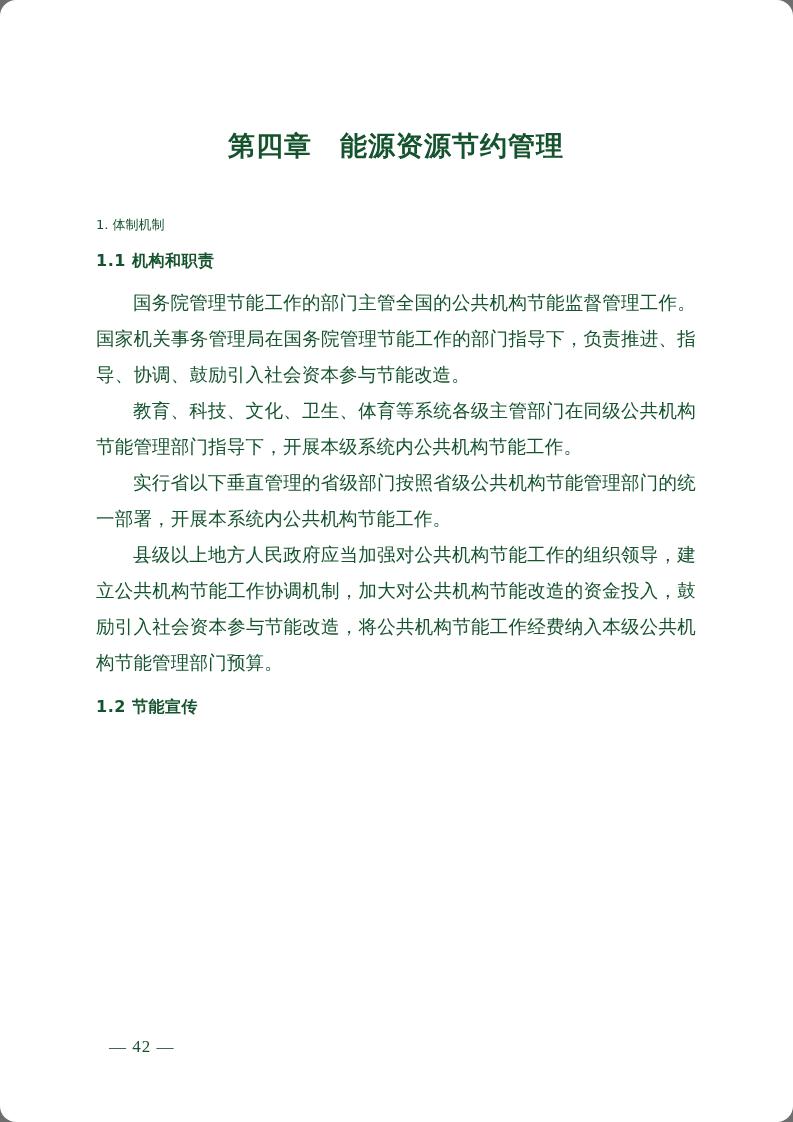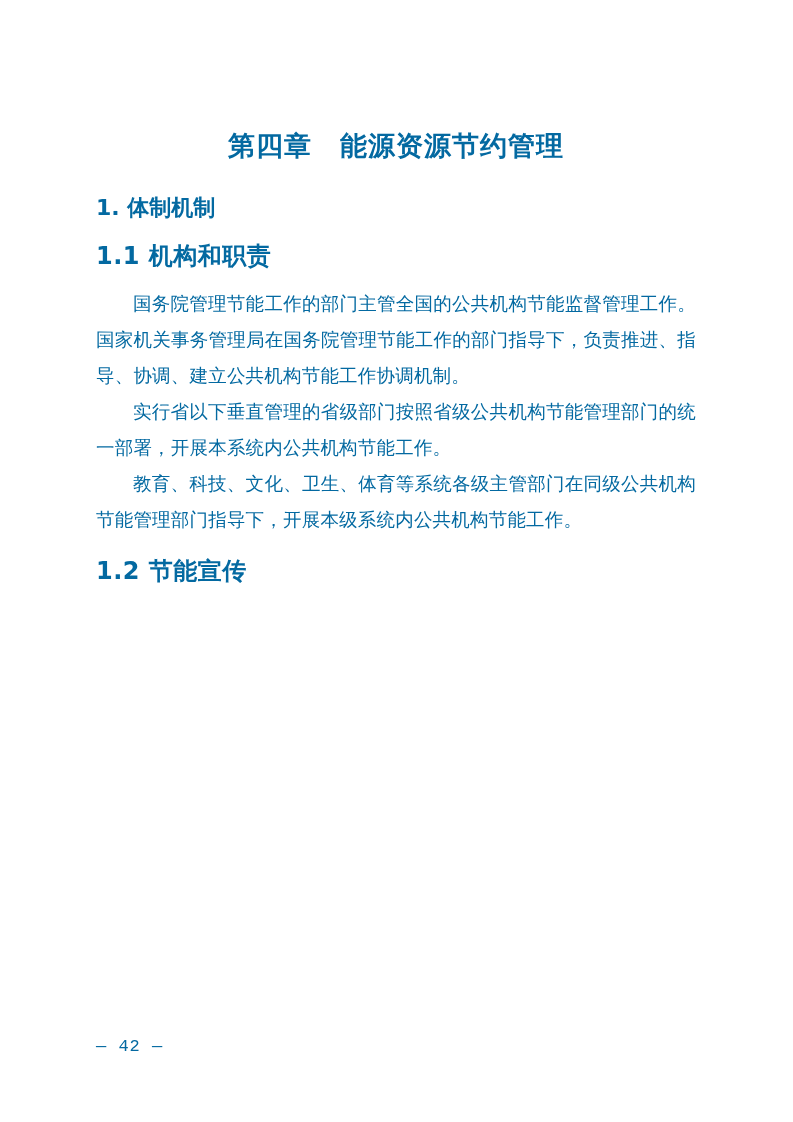--- a/index.html
+++ b/index.html
@@ -16,7 +16,8 @@
     box-sizing: border-box;
     overflow: hidden;
     font-family: "DejaVu Serif", "Liberation Serif", serif;
-    color: #0369a1;
+    color: #14532d;
+    border-radius: 16px;
   }
   .content {
     position: absolute;

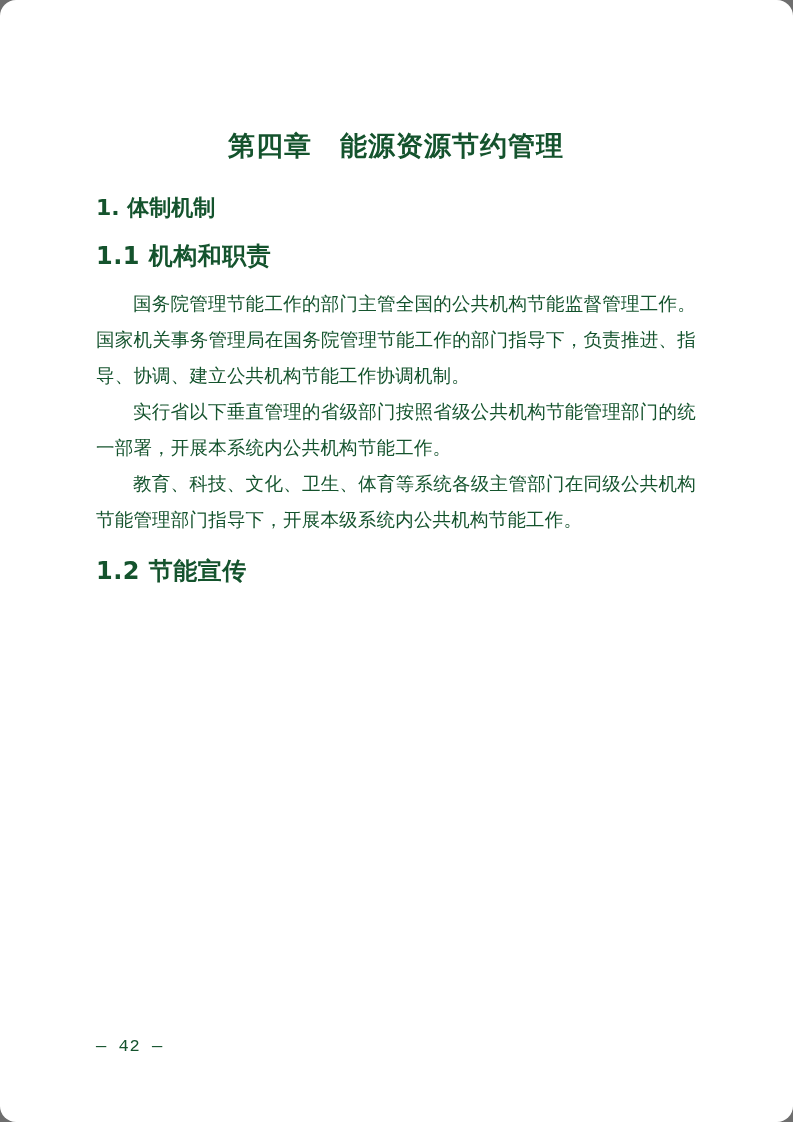--- a/index.html
+++ b/index.html
@@ -38,9 +38,9 @@
   }
   .heading-1 {
     font-family: "DejaVu Sans", "Liberation Sans", sans-serif;
-    font-weight: bold;
-    font-size: 22px;
-    margin-top: 28px;
+    font-weight: normal;
+    font-size: 13px;
+    margin-top: 52px;
     margin-bottom: 0;
     line-height: 1.5;
   }

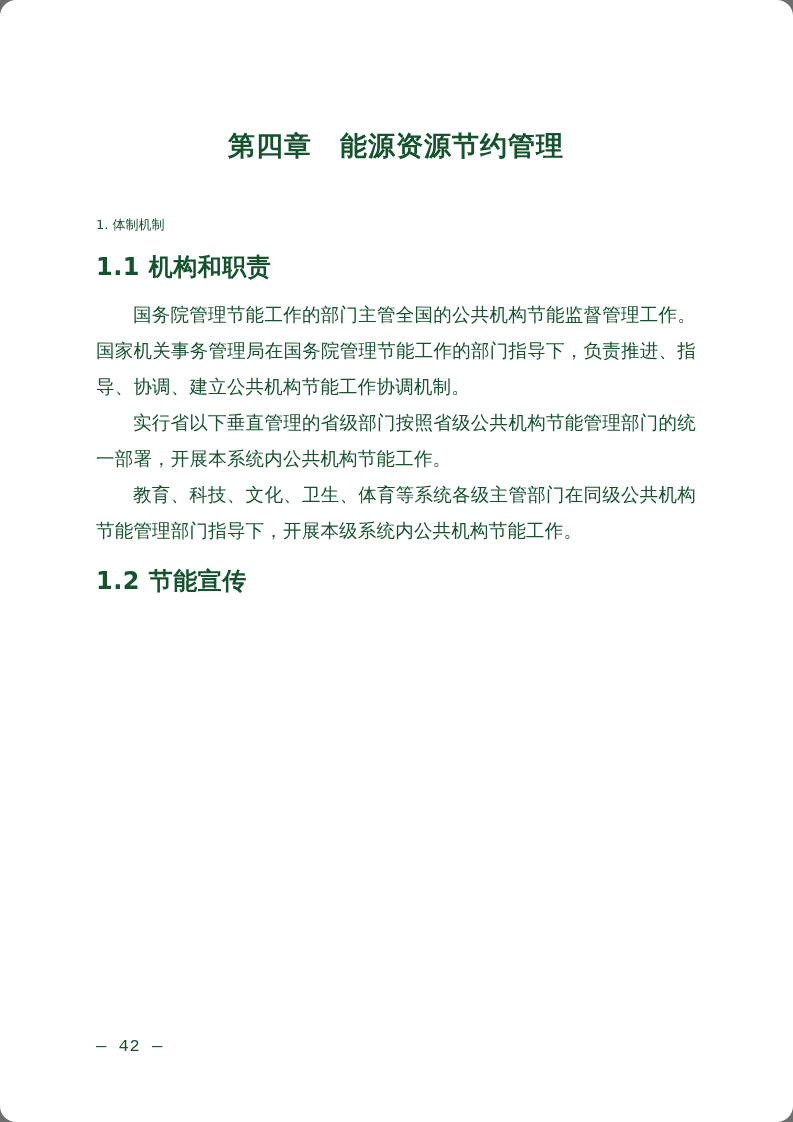--- a/index.html
+++ b/index.html
@@ -47,7 +47,7 @@
   .heading-2 {
     font-family: "DejaVu Sans", "Liberation Sans", sans-serif;
     font-weight: bold;
-    font-size: 24px;
+    font-size: 16px;
     margin-top: 14px;
     margin-bottom: 0;
     line-height: 1.5;

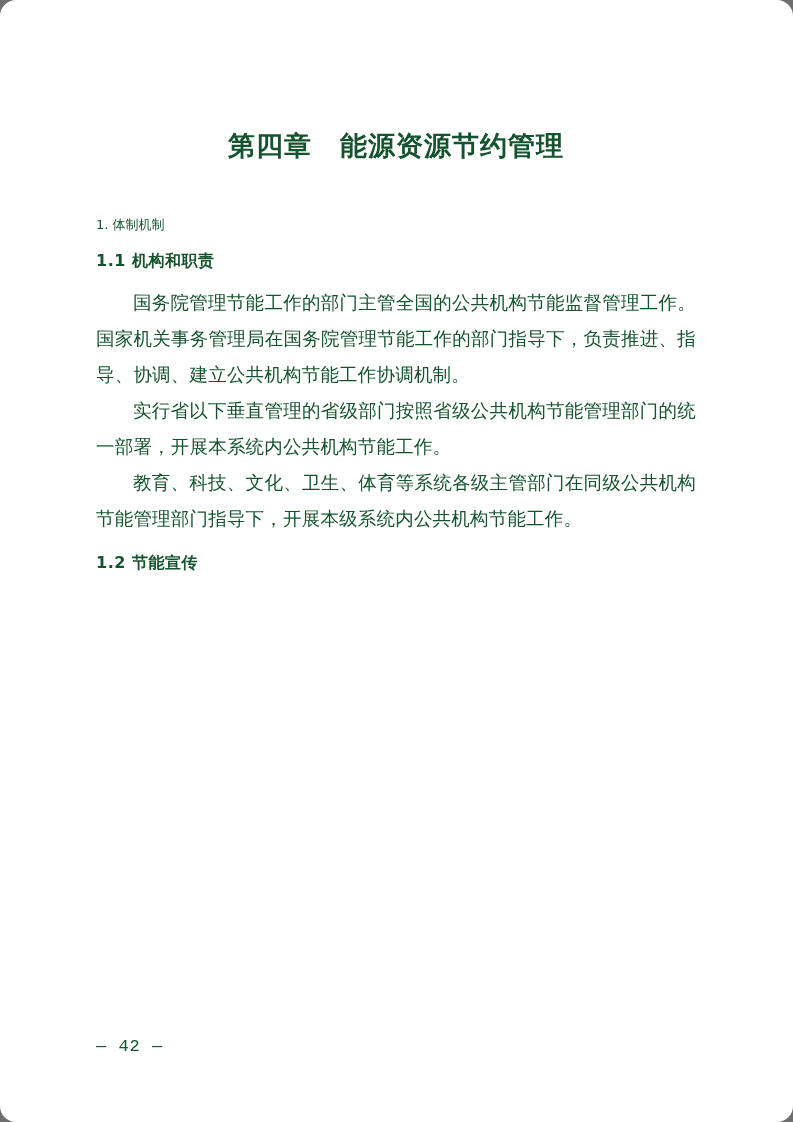--- a/index.html
+++ b/index.html
@@ -89,7 +89,7 @@
 
     <h3 class="heading-2">1.1 机构和职责</h3>
 
-    <p class="para first">国务院管理节能工作的部门主管全国的公共机构节能监督管理工作。国家机关事务管理局在国务院管理节能工作的部门指导下，负责推进、指导、协调、建立公共机构节能工作协调机制。</p>
+    <p class="para first">国务院管理节能工作的部门主管全国的公共机构节能监督管理工作。国家机关事务管理局在国务院管理节能工作的部门指导下，负责推进、指导、协调、鼓励引入社会资本参与节能改造。</p>
     <p class="para">实行省以下垂直管理的省级部门按照省级公共机构节能管理部门的统一部署，开展本系统内公共机构节能工作。</p>
     <p class="para">教育、科技、文化、卫生、体育等系统各级主管部门在同级公共机构节能管理部门指导下，开展本级系统内公共机构节能工作。</p>
 

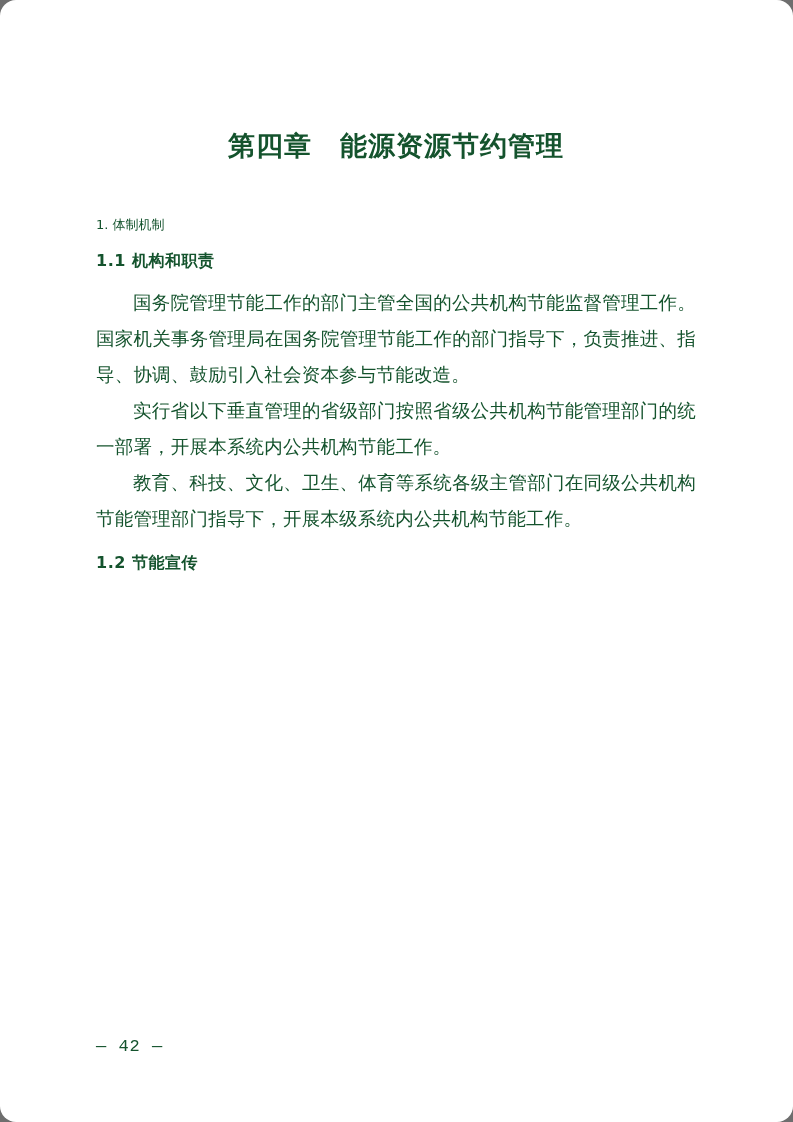--- a/index.html
+++ b/index.html
@@ -90,8 +90,8 @@
     <h3 class="heading-2">1.1 机构和职责</h3>
 
     <p class="para first">国务院管理节能工作的部门主管全国的公共机构节能监督管理工作。国家机关事务管理局在国务院管理节能工作的部门指导下，负责推进、指导、协调、鼓励引入社会资本参与节能改造。</p>
+    <p class="para">教育、科技、文化、卫生、体育等系统各级主管部门在同级公共机构节能管理部门指导下，开展本级系统内公共机构节能工作。</p>
     <p class="para">实行省以下垂直管理的省级部门按照省级公共机构节能管理部门的统一部署，开展本系统内公共机构节能工作。</p>
-    <p class="para">教育、科技、文化、卫生、体育等系统各级主管部门在同级公共机构节能管理部门指导下，开展本级系统内公共机构节能工作。</p>
 
     <h3 class="heading-2 spaced">1.2 节能宣传</h3>
 

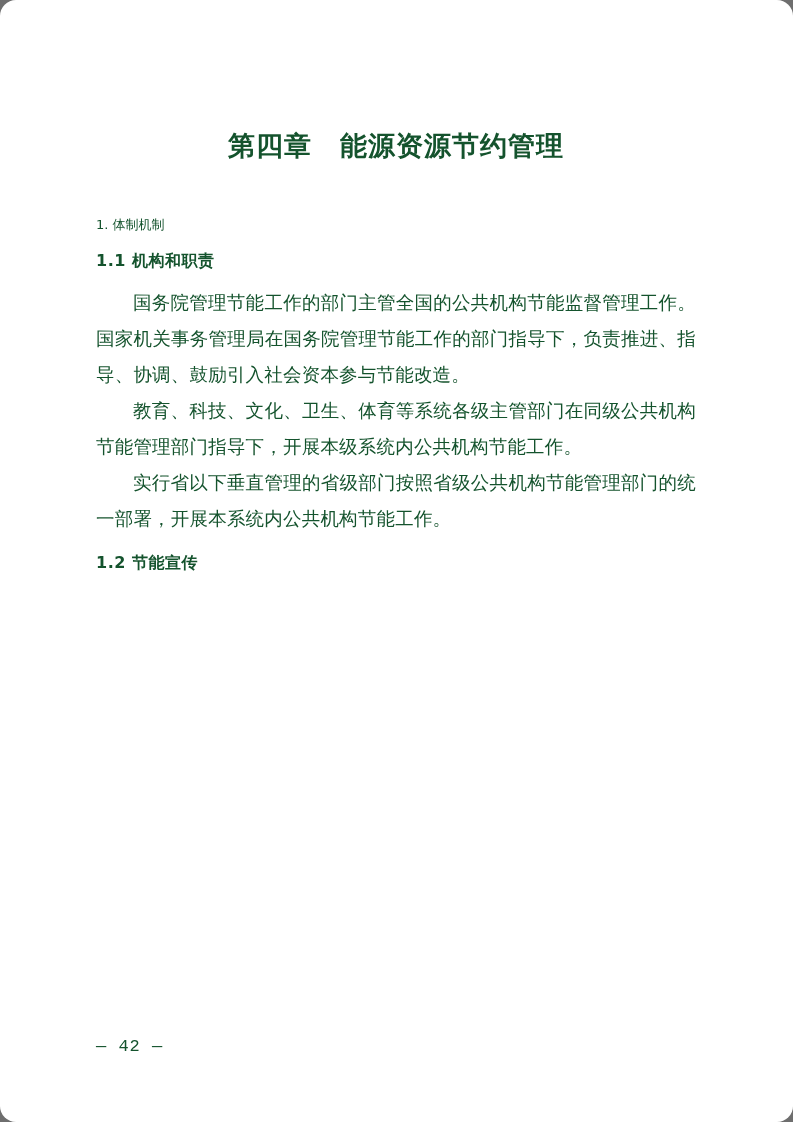--- a/index.html
+++ b/index.html
@@ -92,6 +92,7 @@
     <p class="para first">国务院管理节能工作的部门主管全国的公共机构节能监督管理工作。国家机关事务管理局在国务院管理节能工作的部门指导下，负责推进、指导、协调、鼓励引入社会资本参与节能改造。</p>
     <p class="para">教育、科技、文化、卫生、体育等系统各级主管部门在同级公共机构节能管理部门指导下，开展本级系统内公共机构节能工作。</p>
     <p class="para">实行省以下垂直管理的省级部门按照省级公共机构节能管理部门的统一部署，开展本系统内公共机构节能工作。</p>
+    <p class="para">县级以上地方人民政府应当加强对公共机构节能工作的组织领导，建立公共机构节能工作协调机制，加大对公共机构节能改造的资金投入，鼓励引入社会资本参与节能改造，将公共机构节能工作经费纳入本级公共机构节能管理部门预算。</p>
 
     <h3 class="heading-2 spaced">1.2 节能宣传</h3>
 

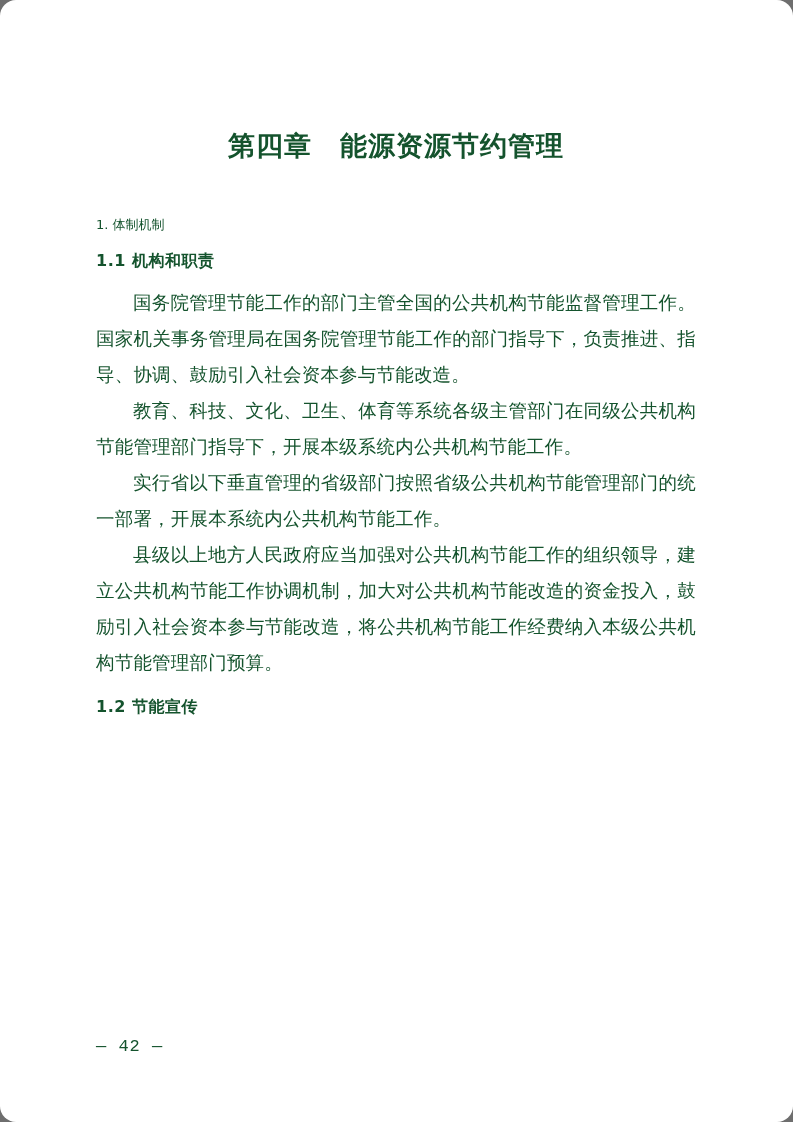--- a/index.html
+++ b/index.html
@@ -70,9 +70,9 @@
   }
   .page-number {
     position: absolute;
-    left: 96px;
+    left: 109px;
     top: 1037px;
-    font-family: Liberation Mono, monospace;
+    font-family: Liberation Serif, serif;
     font-size: 17px;
     letter-spacing: 1px;
   }

